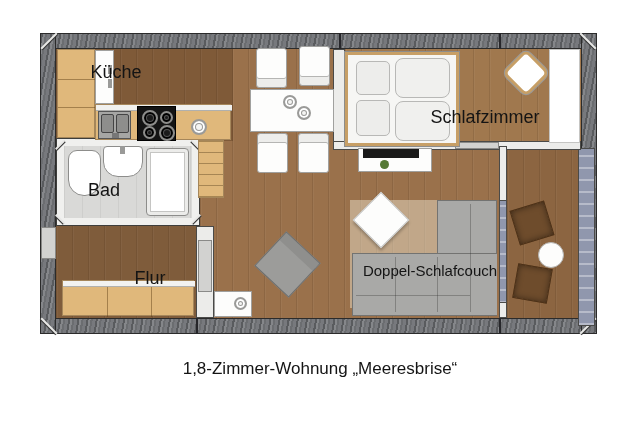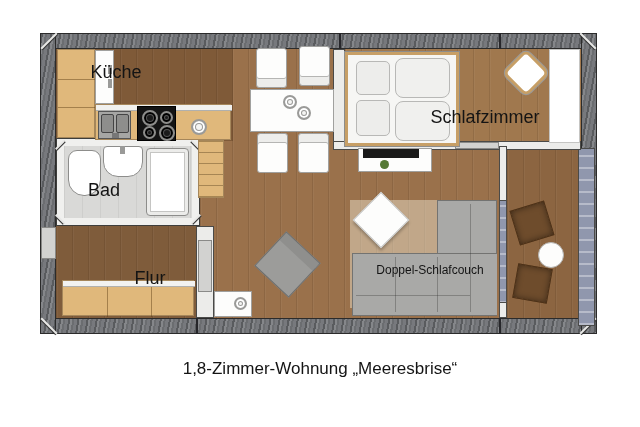--- a/index.html
+++ b/index.html
@@ -41,7 +41,7 @@
       rgba(60,40,10,0.35) 0 1px, transparent 1px 11px);}
   
   .lbl{position:absolute;transform:translate(-50%,-50%);font-size:18px;white-space:nowrap;color:#141414;}
-  .lbl-small{font-size:12px;padding-left:44px;}
+  .lbl-small{font-size:15px;padding-left:44px;}
   .caption{position:absolute;left:0;top:359px;width:640px;text-align:center;font-size:17px;color:#141414;}
   .burner{position:absolute;border-radius:50%;border:2px solid #8d8d8b;background:#1b1b1b;box-shadow:inset 0 0 0 2px #000, inset 0 0 0 3px #555;}
 </style>

